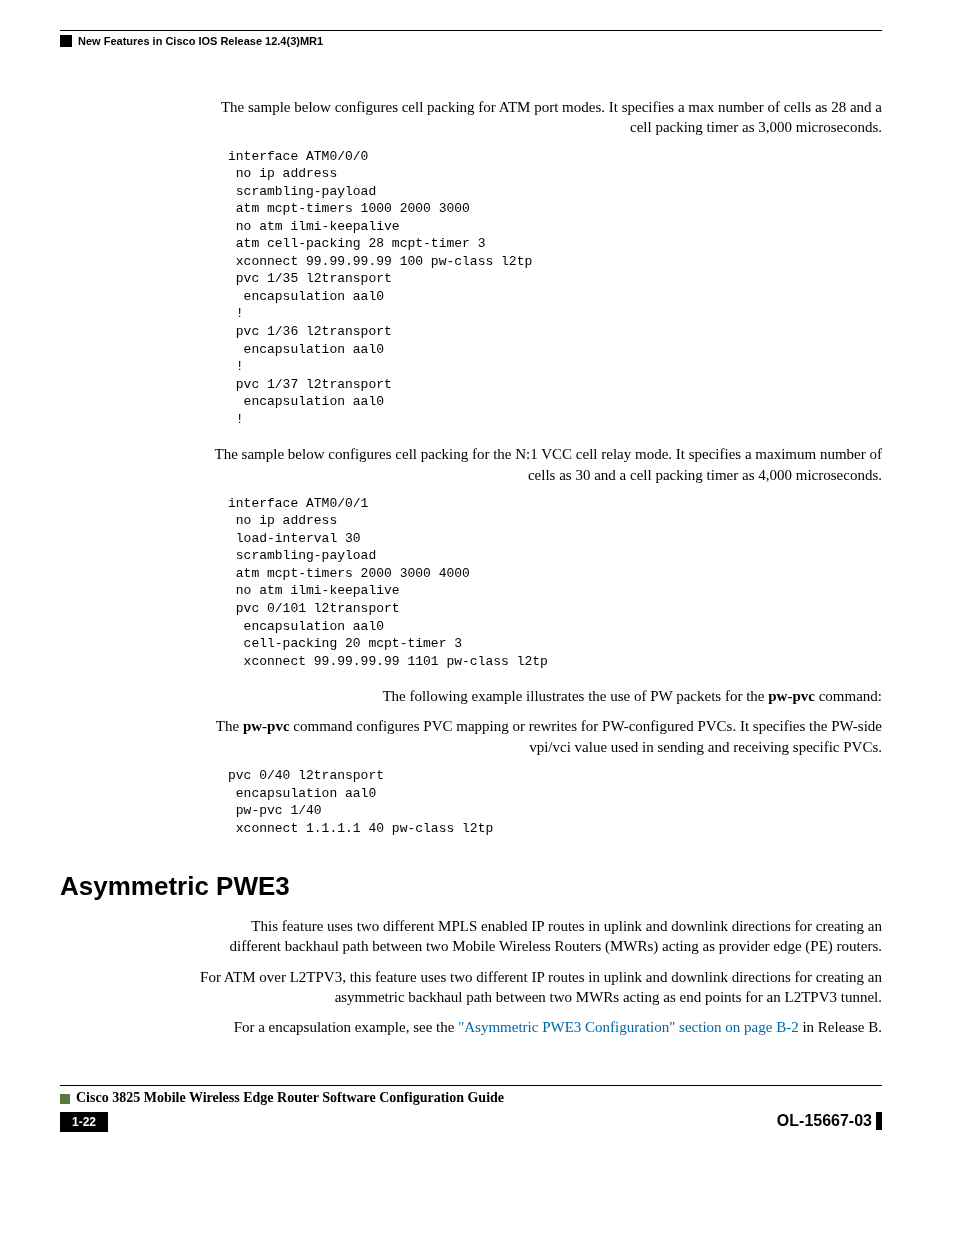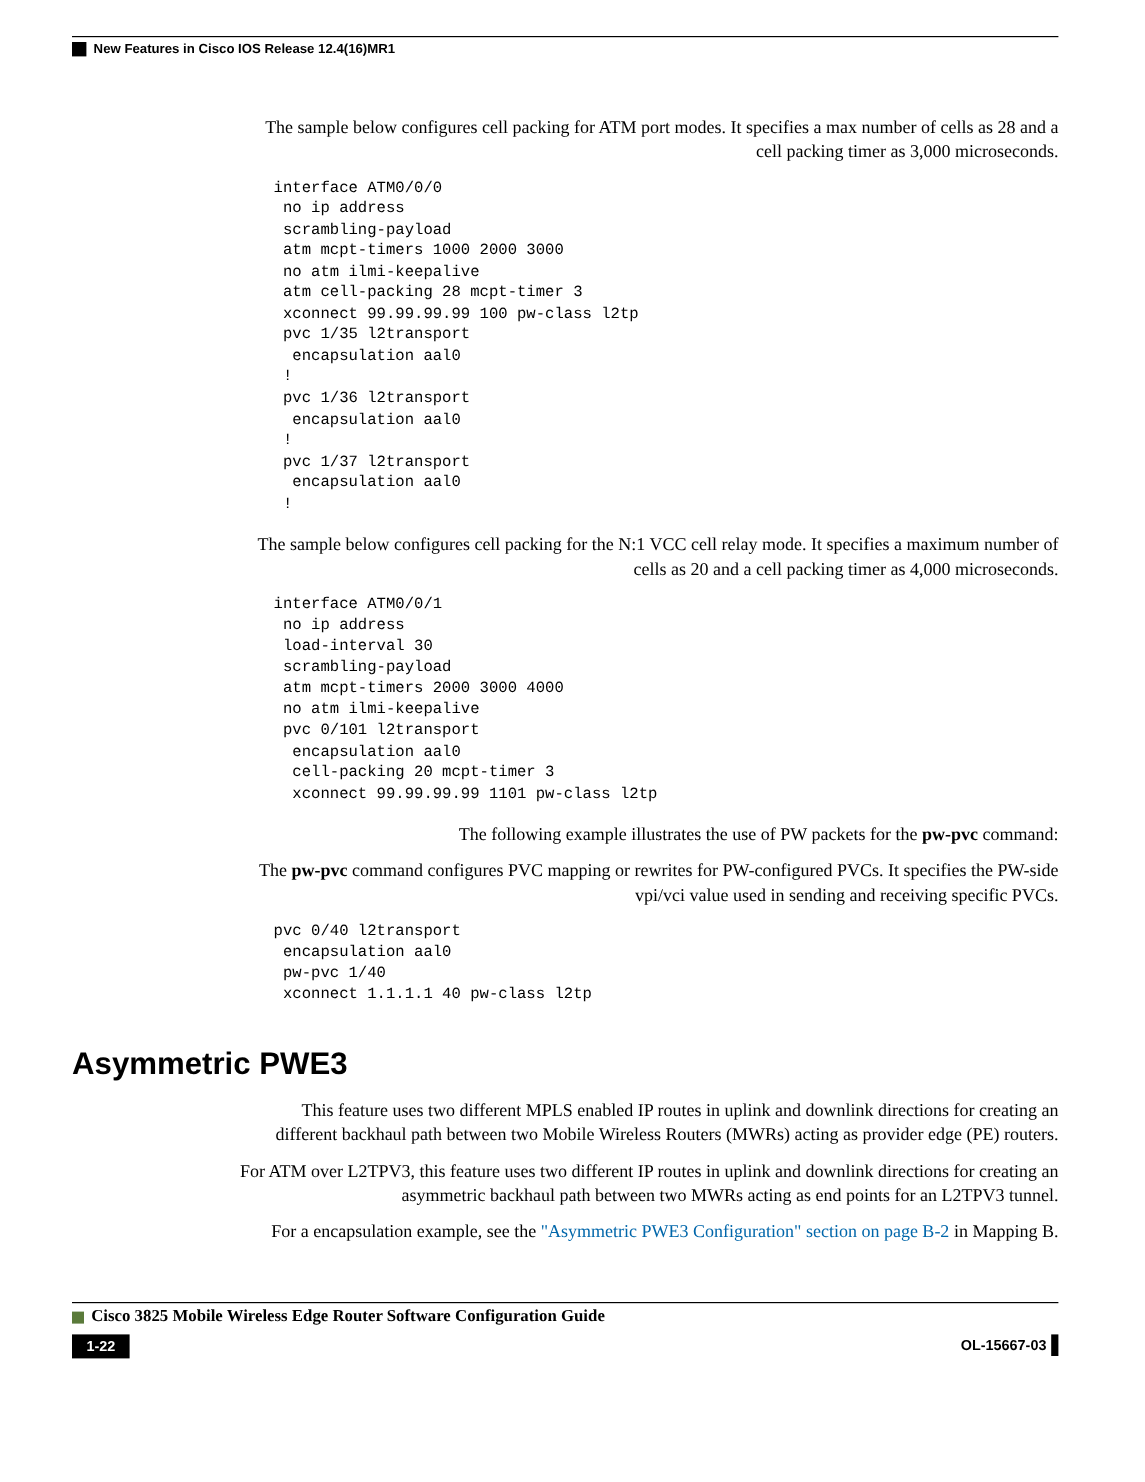--- a/index.html
+++ b/index.html
@@ -112,7 +112,7 @@
   <div class="rule-thin"></div>
   <div class="sub-rule-row">
     <span class="black-box-small"></span>
-    <span class="section-breadcrumb">New Features in Cisco IOS Release 12.4(16)MR1</span>
+    <span class="section-breadcrumb">New Features in Cisco IOS Release 12.4(3)MR1</span>
   </div>
 
   <div class="content">

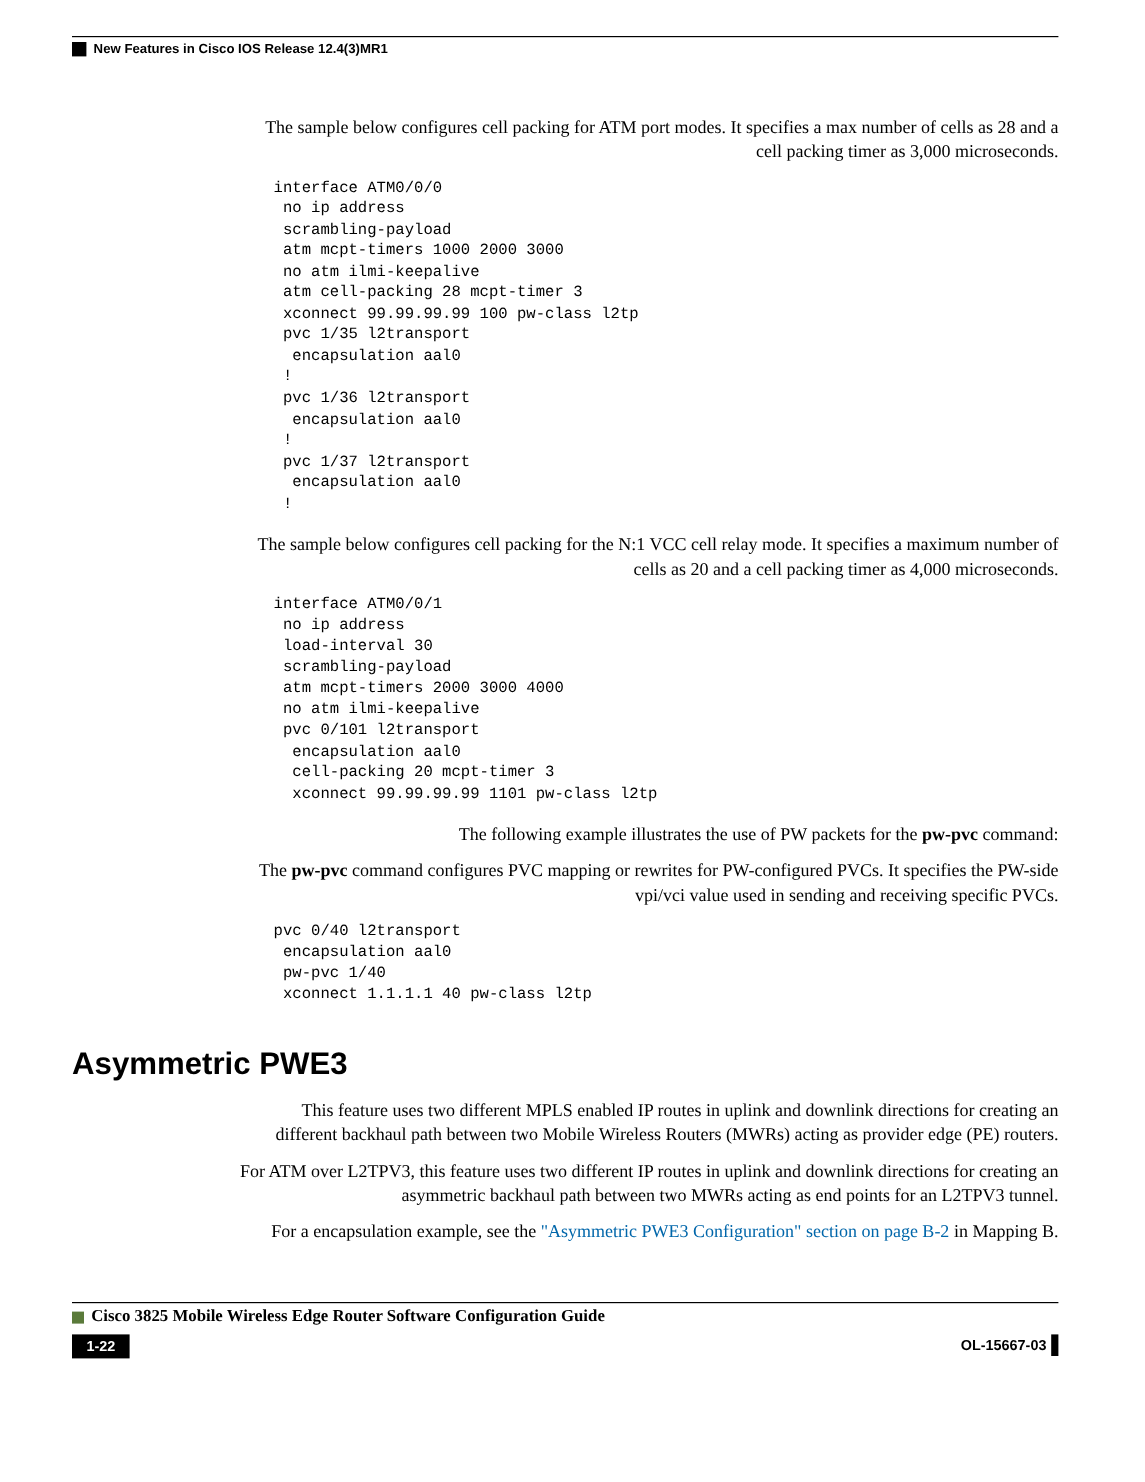--- a/index.html
+++ b/index.html
@@ -136,7 +136,7 @@
   encapsulation aal0
  !</pre>
 
-    <p class="body">The sample below configures cell packing for the N:1 VCC cell relay mode. It specifies a maximum number of cells as 20 and a cell packing timer as 4,000 microseconds.</p>
+    <p class="body">The sample below configures cell packing for the N:1 VCC cell relay mode. It specifies a maximum number of cells as 30 and a cell packing timer as 4,000 microseconds.</p>
 
     <pre class="code">interface ATM0/0/1
  no ip address

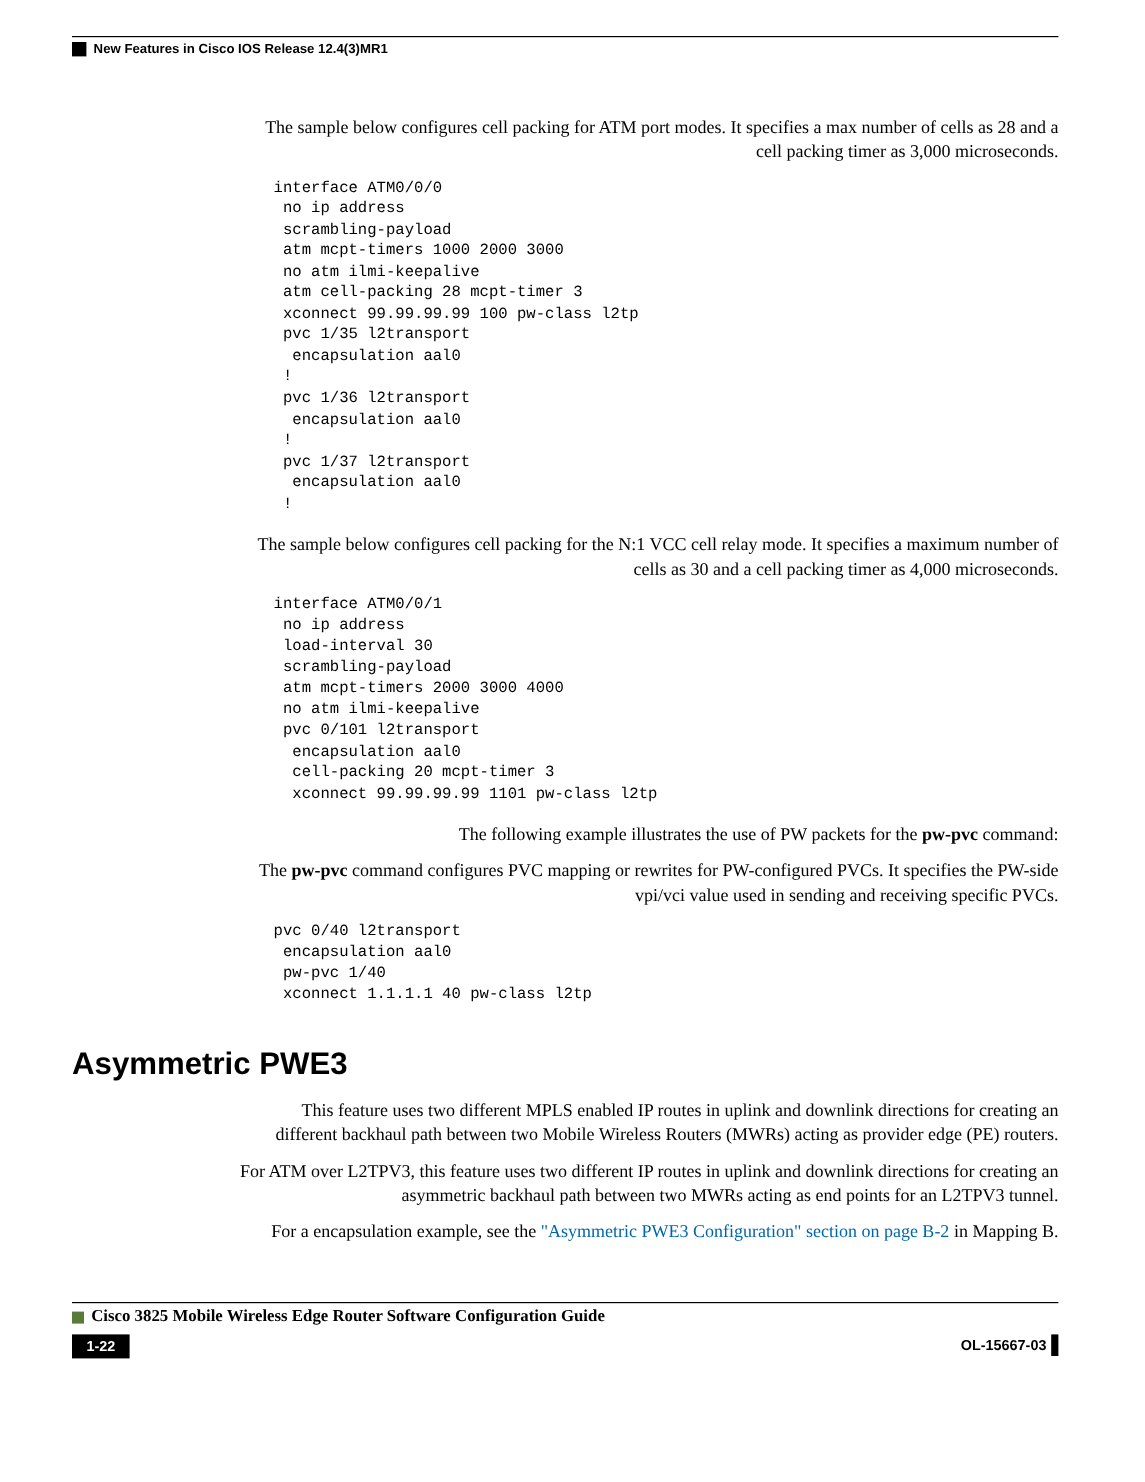--- a/index.html
+++ b/index.html
@@ -168,7 +168,7 @@
     <p class="body">This feature uses two different MPLS enabled IP routes in uplink and downlink directions for creating an different backhaul path between two Mobile Wireless Routers (MWRs) acting as provider edge (PE) routers.</p>
     <p class="body">For ATM over L2TPV3, this feature uses two different IP routes in uplink and downlink directions for creating an asymmetric backhaul path between two MWRs acting as end points for an L2TPV3 tunnel.</p>
     <p class="body">
-      <span>For a encapsulation example, see the </span><a class="link" href="#">"Asymmetric PWE3 Configuration" section on page B-2</a><span> in Mapping B.</span>
+      <span>For a encapsulation example, see the </span><a class="link" href="#">"Asymmetric PWE3 Configuration" section on page B-2</a><span> in Release B.</span>
     </p>
 
   </div>

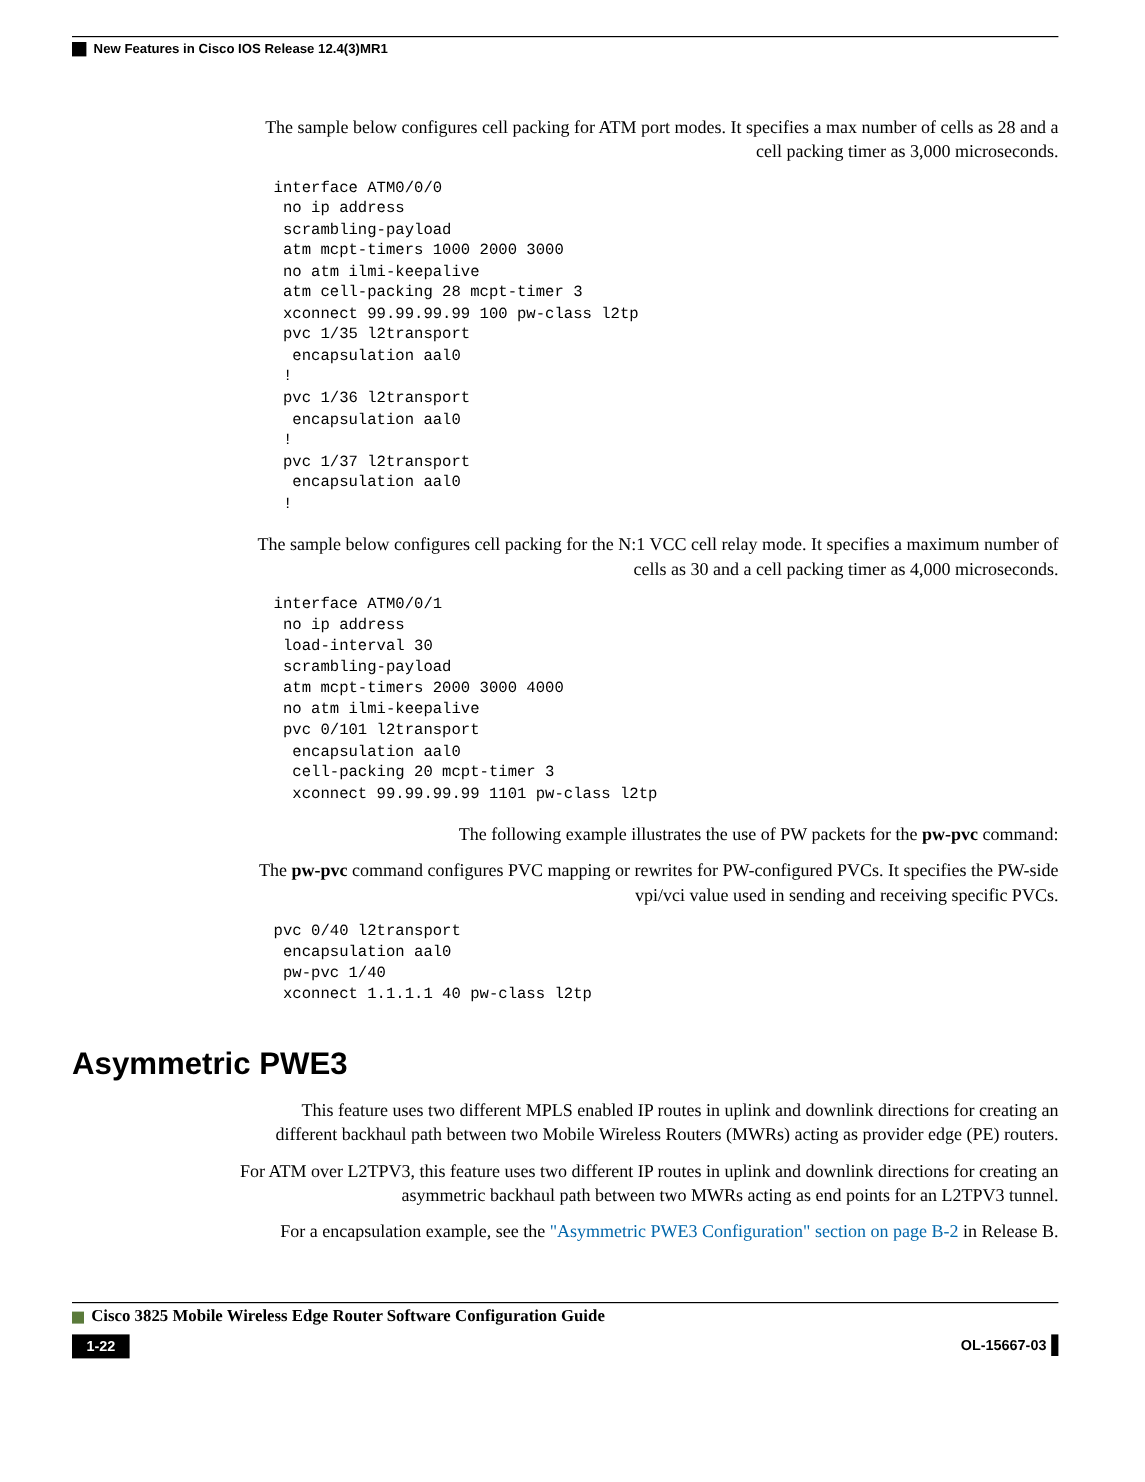--- a/index.html
+++ b/index.html
@@ -98,7 +98,7 @@
   }
   .doc-id {
     font-family: Arial, Helvetica, sans-serif;
-    font-size: 12px; font-weight: bold;
+    font-size: 16px; font-weight: bold;
   }
   .right-tick { width: 6px; height: 18px; background:#000; display:inline-block; vertical-align: top; margin-left:4px;}
   .small-green-sq { width:10px; height:10px; background:#5a7a3a; display:inline-block; margin-right:6px; vertical-align:middle;}

